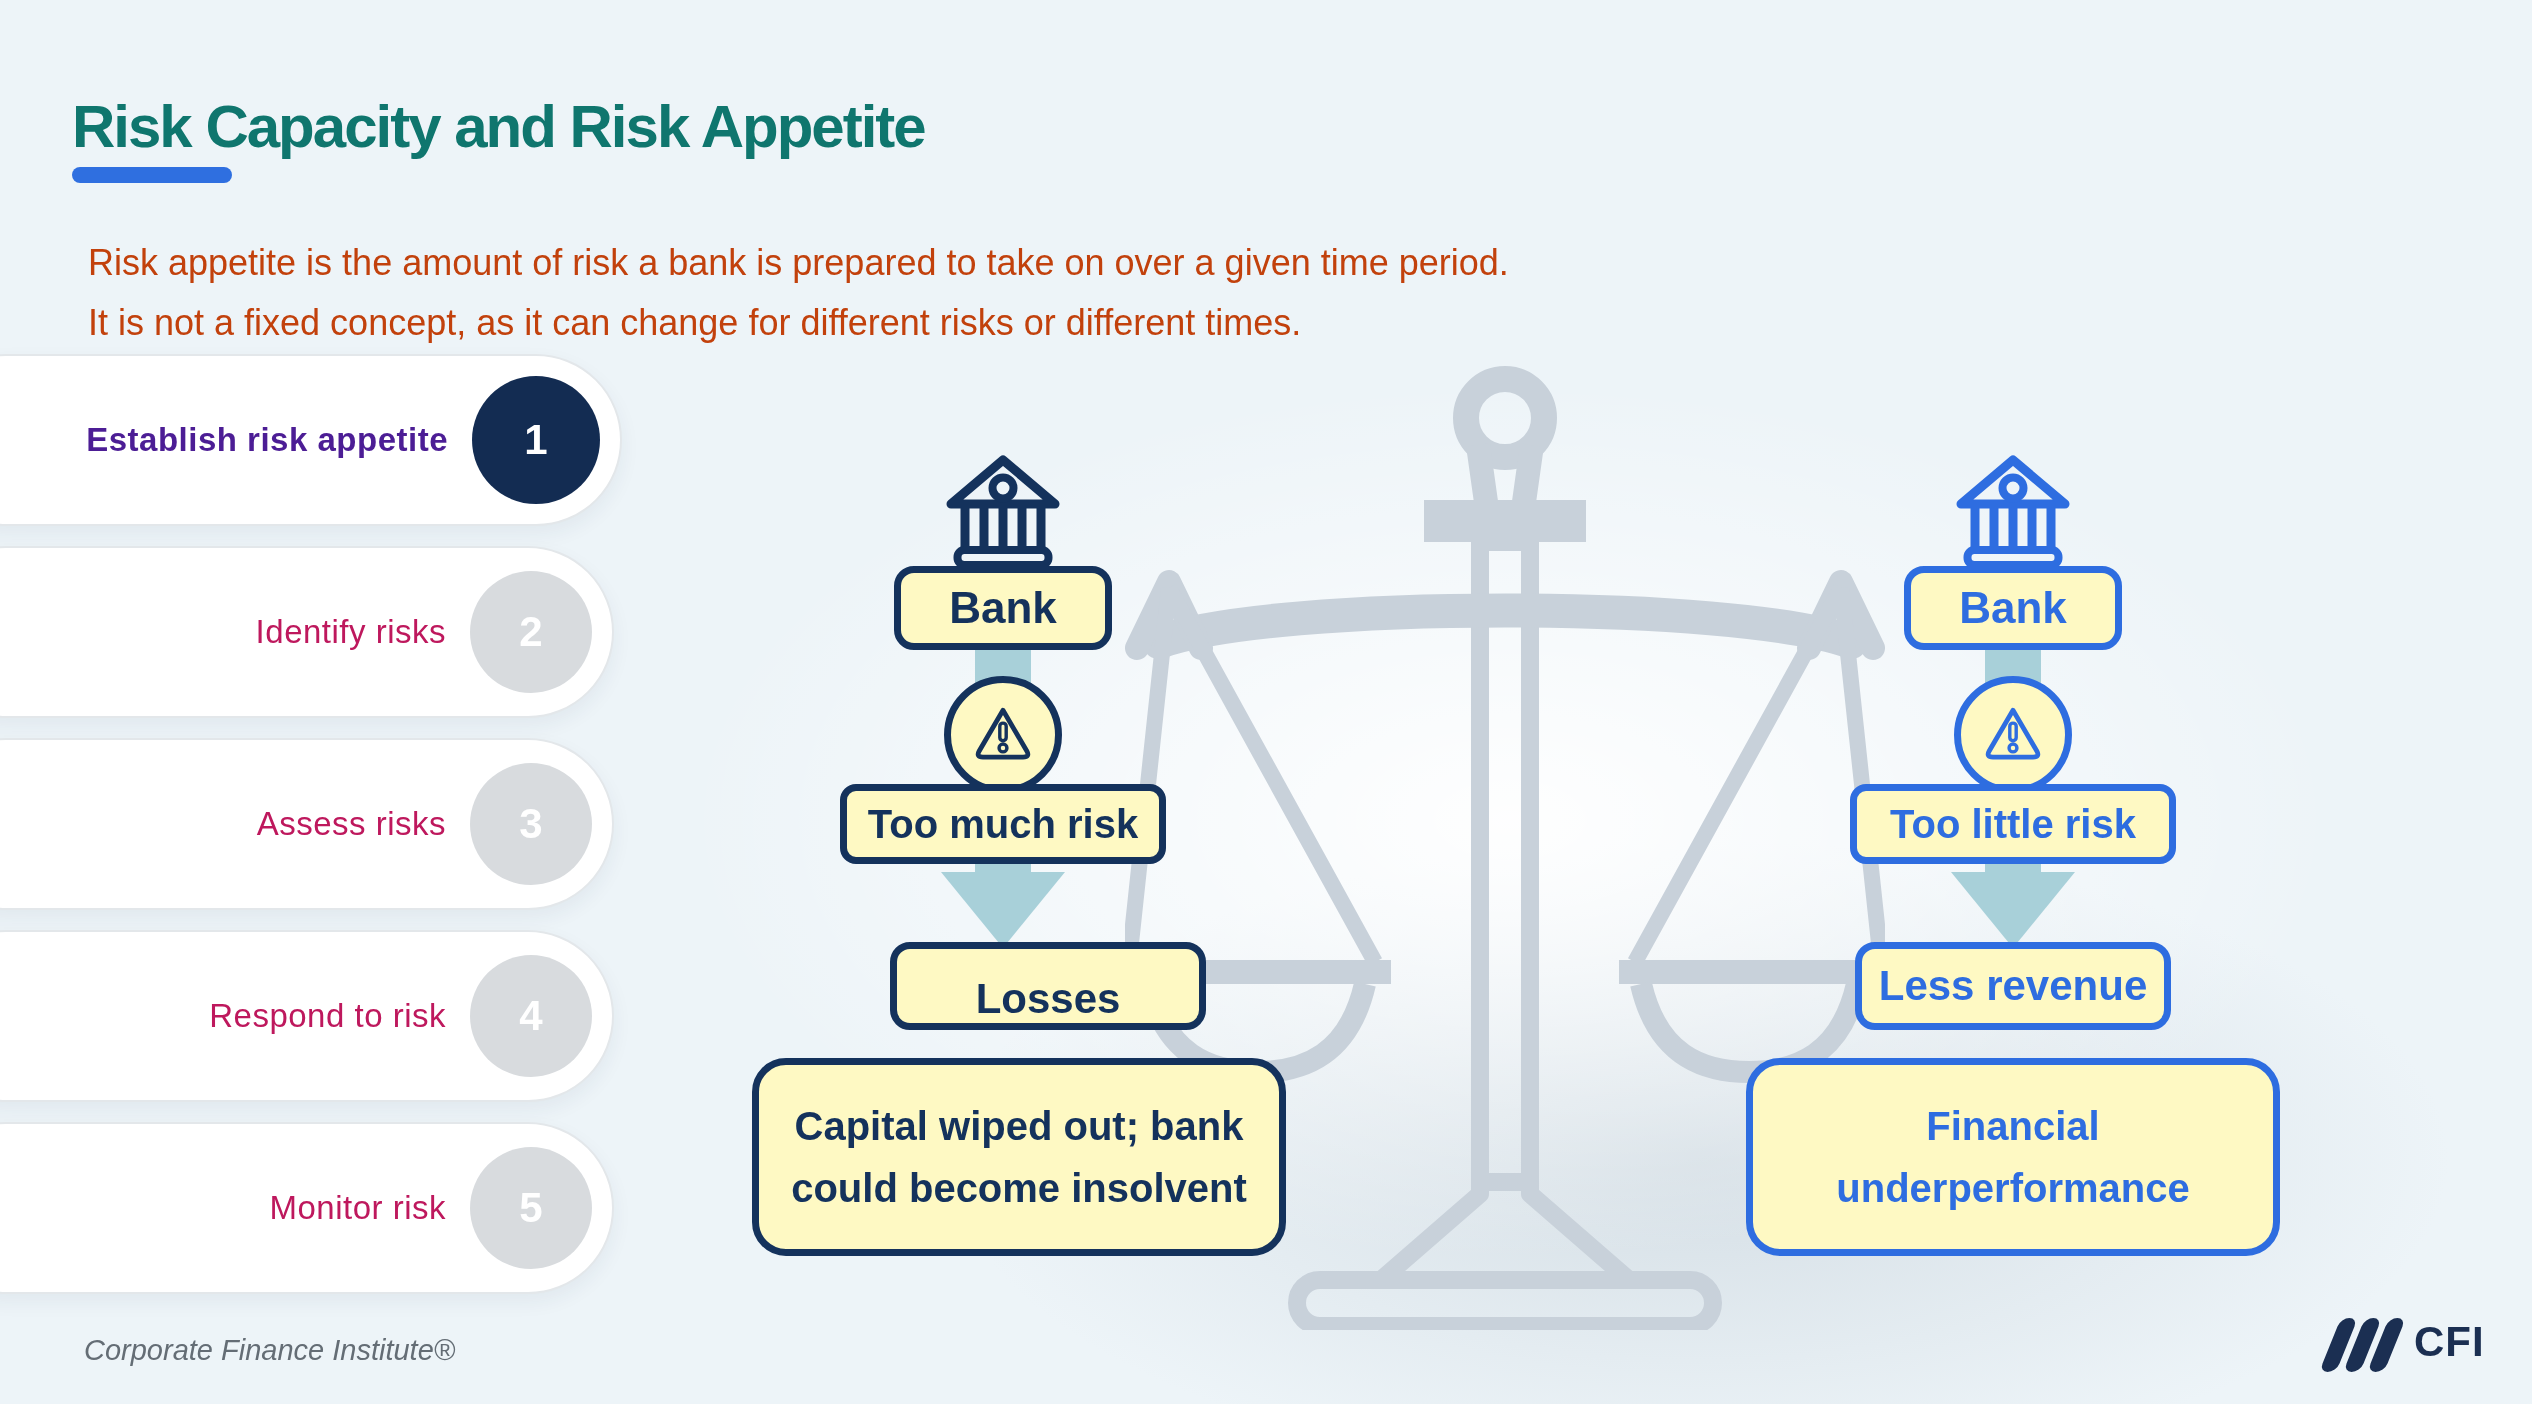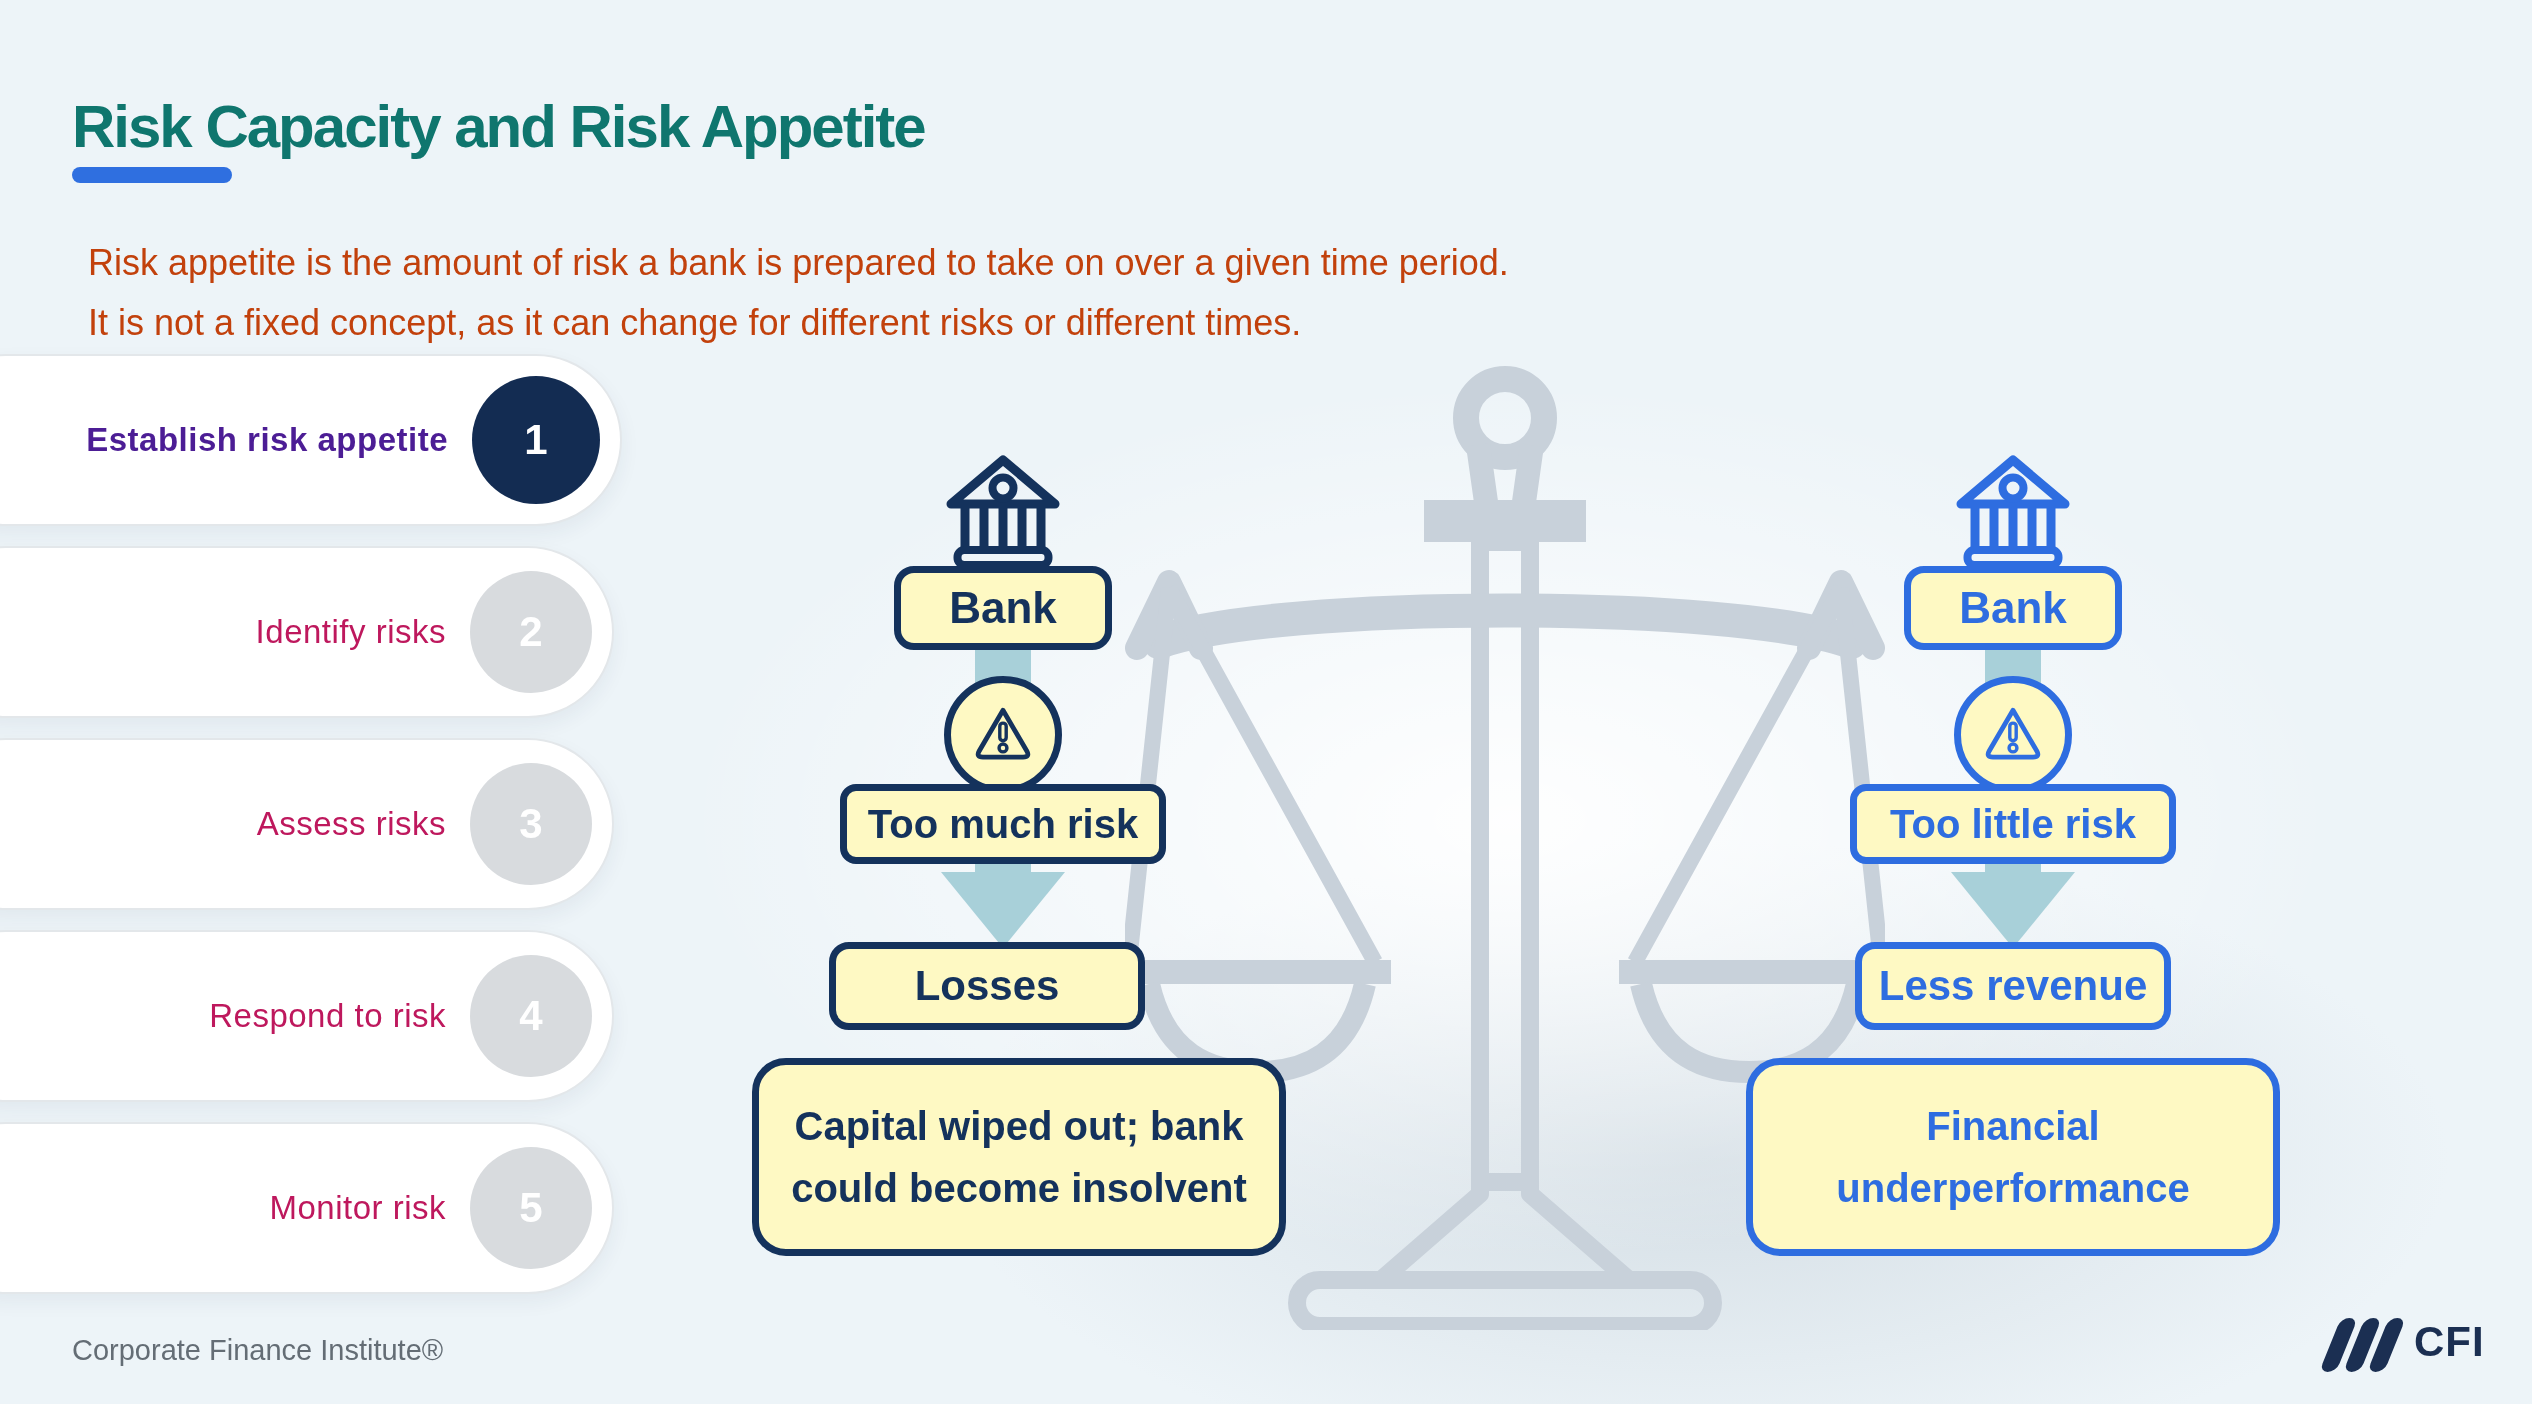--- a/index.html
+++ b/index.html
@@ -73,7 +73,7 @@
   .l-risk{left:840px;} .r-risk{left:1850px;}
   .outcome-box{top:942px;width:316px;height:88px;border-radius:20px;
     font-size:42px;font-weight:700;}
-  .l-outcome{left:829px;} .r-outcome{left:1855px;}
+  .l-outcome{left:890px;align-items:flex-end;} .r-outcome{left:1855px;}
   .result-box{top:1058px;width:534px;height:198px;border-radius:34px;
     font-size:40px;font-weight:700;line-height:62px;flex-direction:column;}
   .l-result{left:752px;} .r-result{left:1746px;}

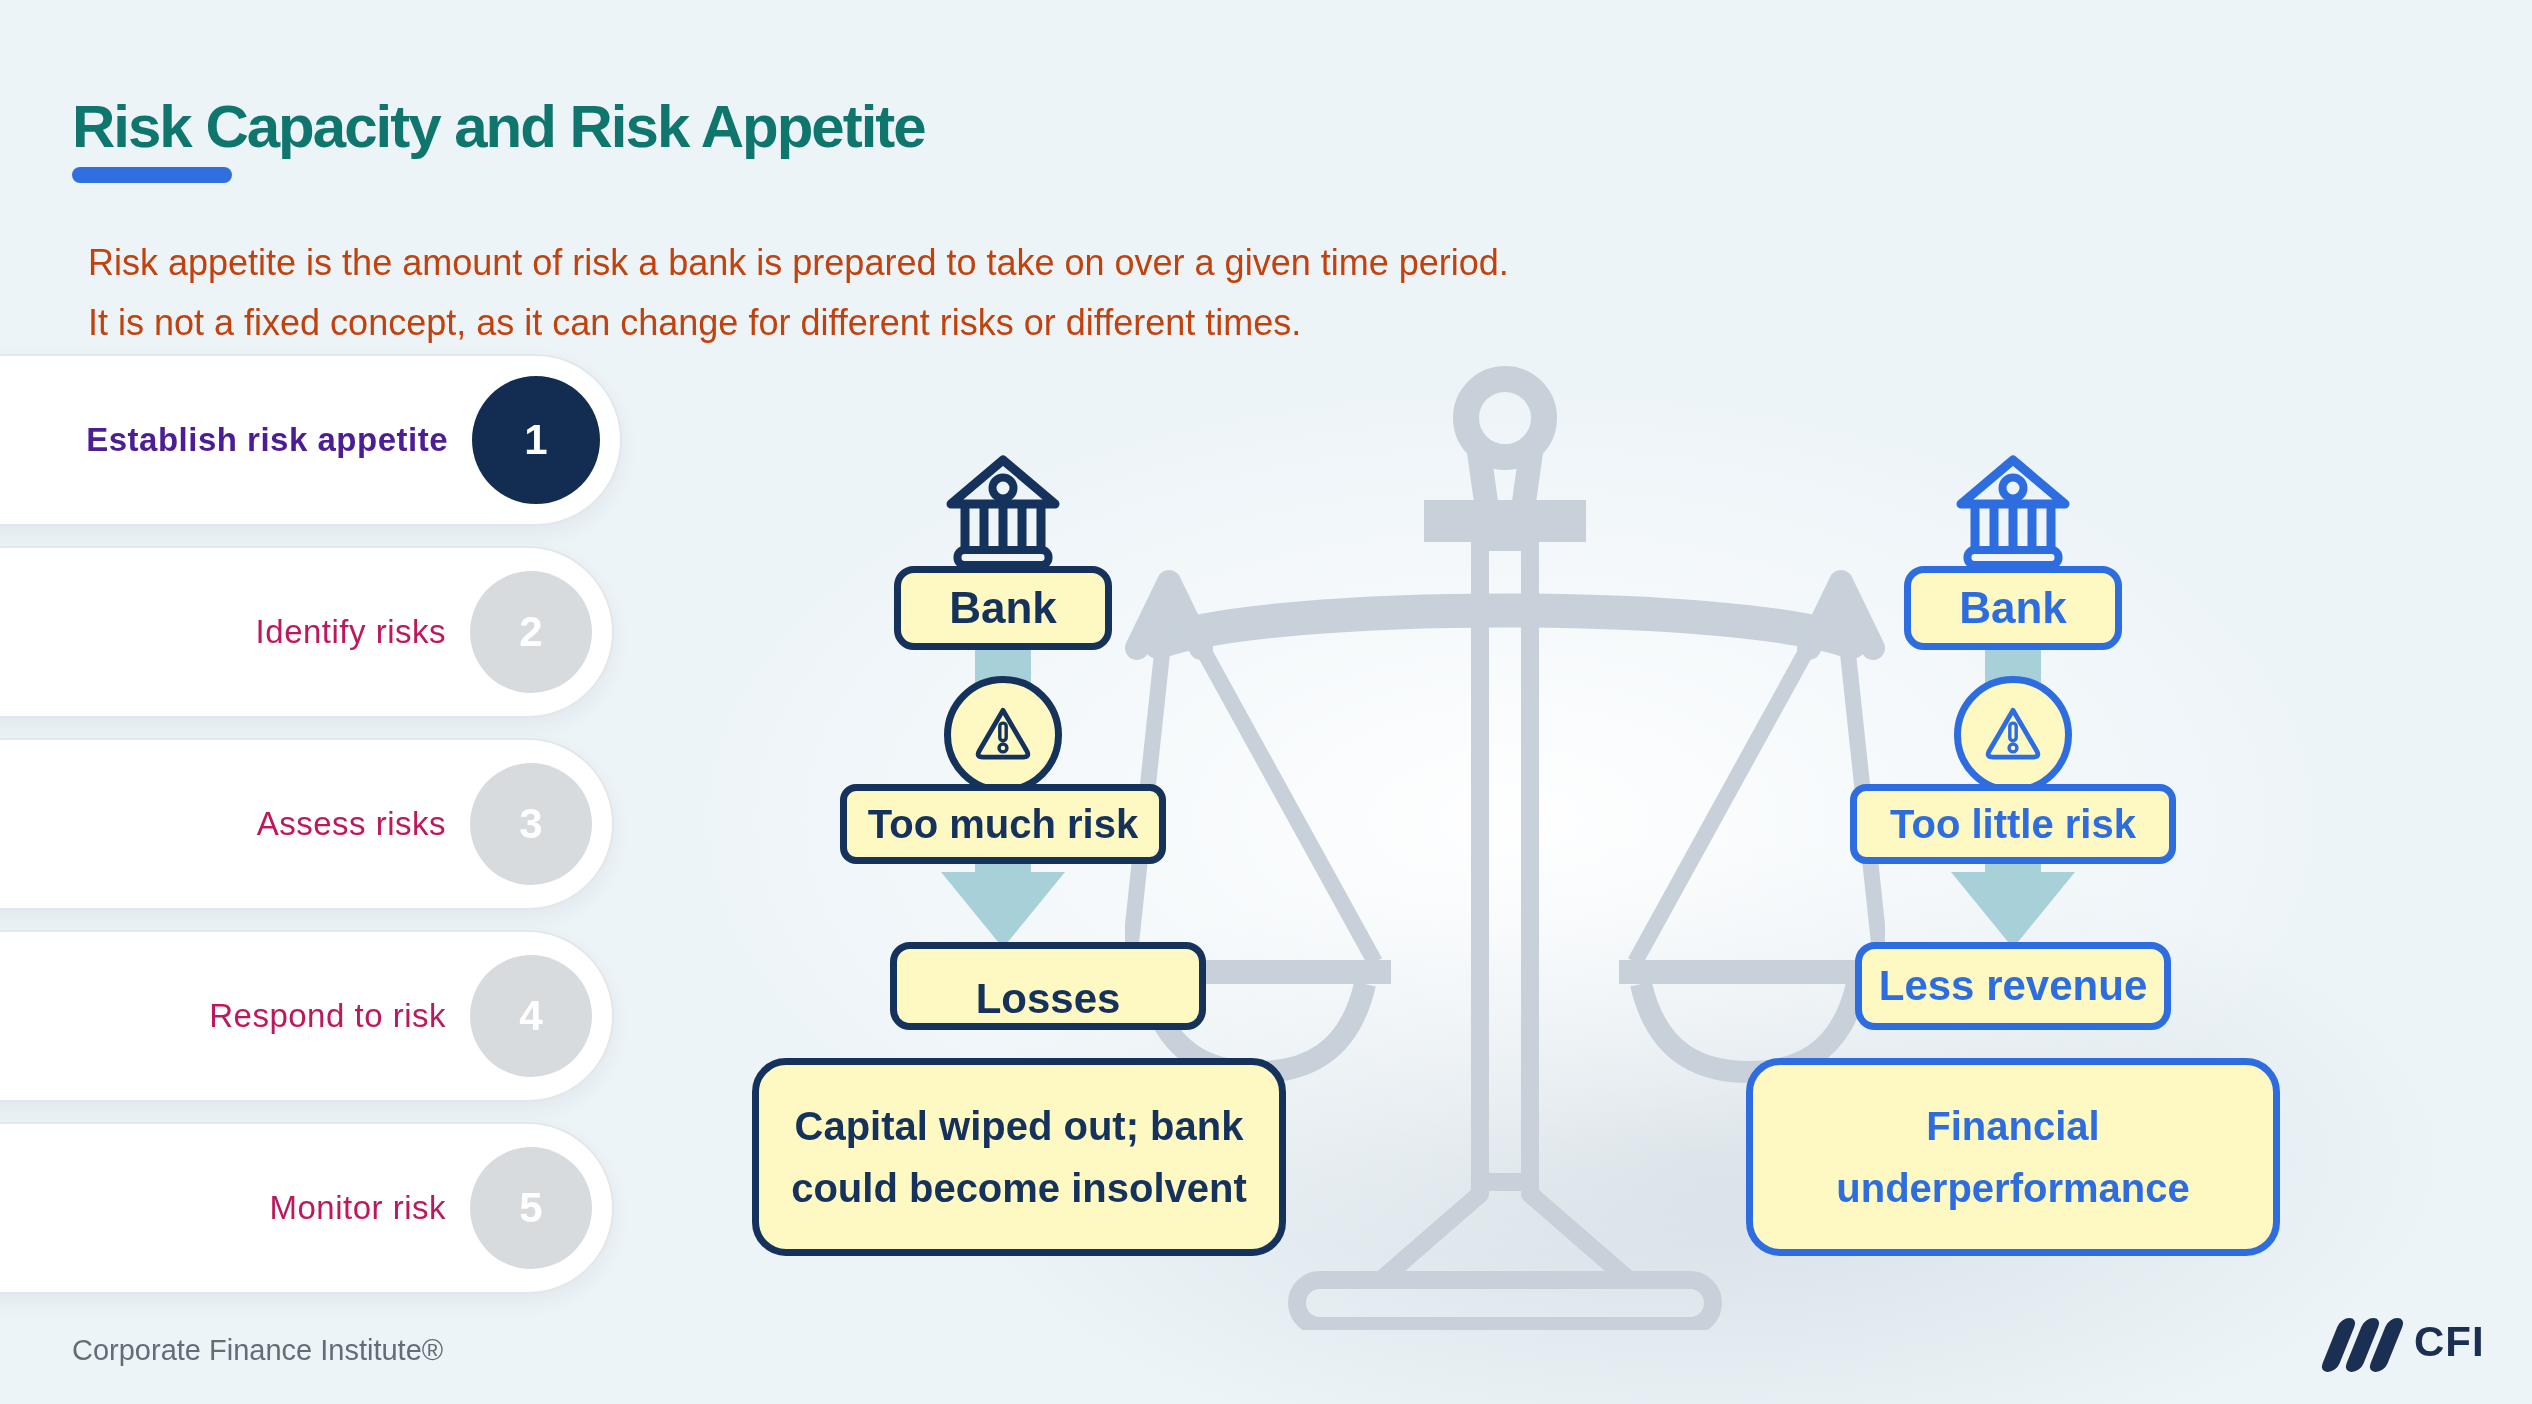--- a/index.html
+++ b/index.html
@@ -79,7 +79,7 @@
   .l-result{left:752px;} .r-result{left:1746px;}
 
   
-  .brand{position:absolute;left:72px;top:1334px;font-size:29px;color:#646d75;z-index:4;}
+  .brand{position:absolute;left:84px;top:1334px;font-size:29px;color:#646d75;z-index:4;font-style:italic;}
   .cfi-logo{position:absolute;left:2330px;top:1318px;display:flex;align-items:flex-start;z-index:4;}
   .cfi-bar{width:17px;height:54px;border-radius:9px;background:#1b2f52;
     transform:skewX(-22deg);margin-right:7px;}

